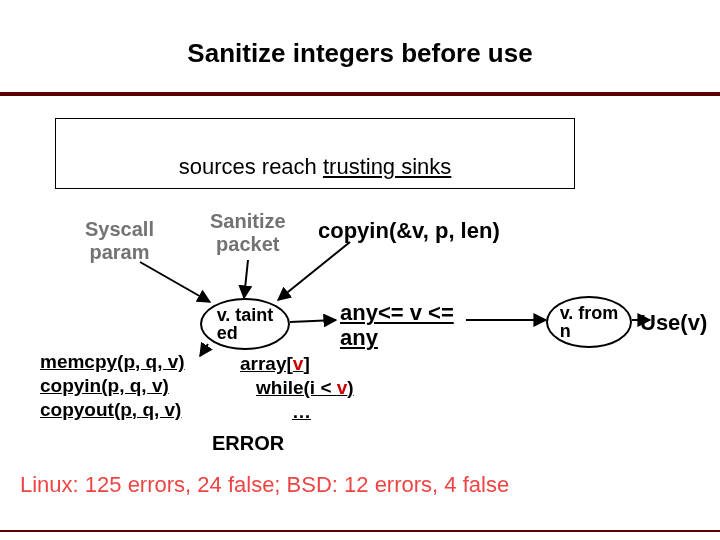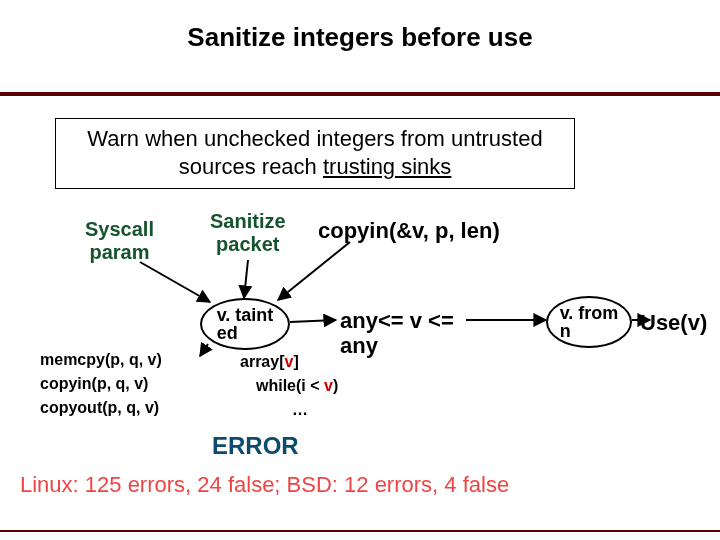--- a/index.html
+++ b/index.html
@@ -18,7 +18,7 @@
     font-size: 26px;
     font-weight: bold;
     color: #000;
-    padding-top: 22px;
+    padding-top: 38px;
   }
   .hr-dark {
     position: absolute;

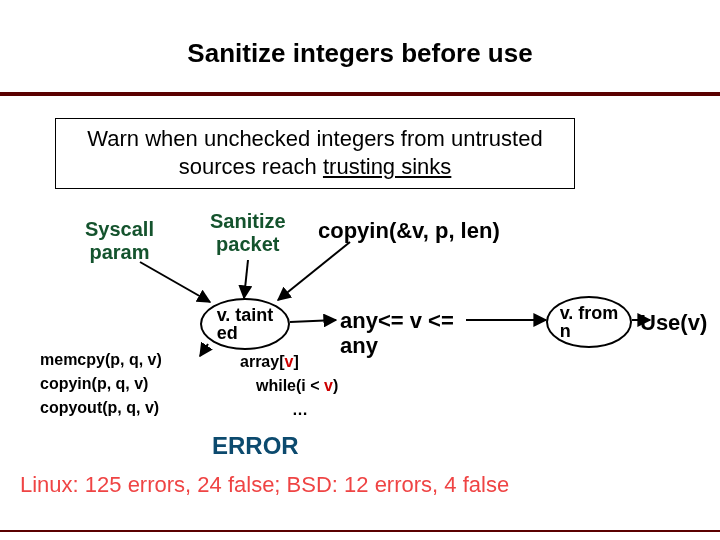--- a/index.html
+++ b/index.html
@@ -107,7 +107,7 @@
 <div class="hr-dark"></div>
 
 <div class="warn-box">
-  <span>Warn when unchecked integers from untrusted</span><br>
+  <br>
   <span>sources reach </span><span class="under">trusting sinks</span>
 </div>
 

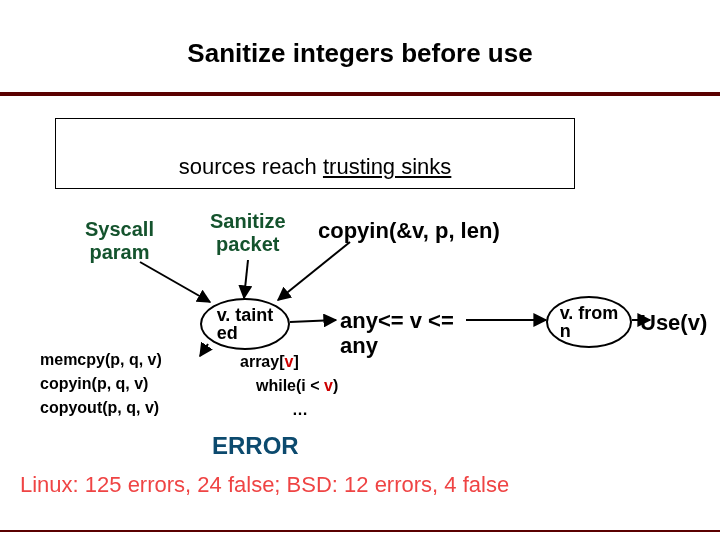--- a/index.html
+++ b/index.html
@@ -43,7 +43,7 @@
     position: absolute;
     font-size: 20px;
     font-weight: bold;
-    color: #14532d;
+    color: #737373;
     line-height: 1.15;
     text-align: center;
   }

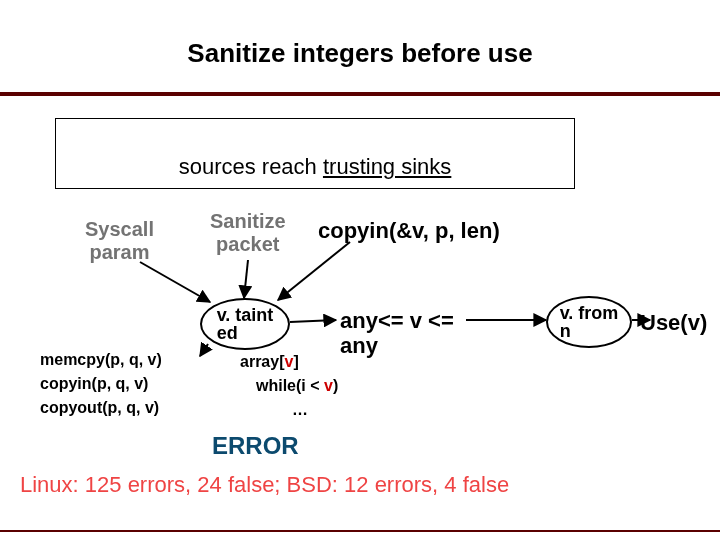--- a/index.html
+++ b/index.html
@@ -122,7 +122,7 @@
 <div class="oval" style="left:546px; top:296px; width:86px; height:52px; white-space:pre;">v. from
 n</div>
 
-<div class="mono" style="left:340px; top:308px; white-space:pre;">any&lt;= v &lt;=
+<div class="mono" style="left:340px; top:300px; white-space:pre;text-decoration:underline;">any&lt;= v &lt;=
 any</div>
 
 <div class="code" style="left:40px; top:350px;">memcpy(p, q, v)</div>

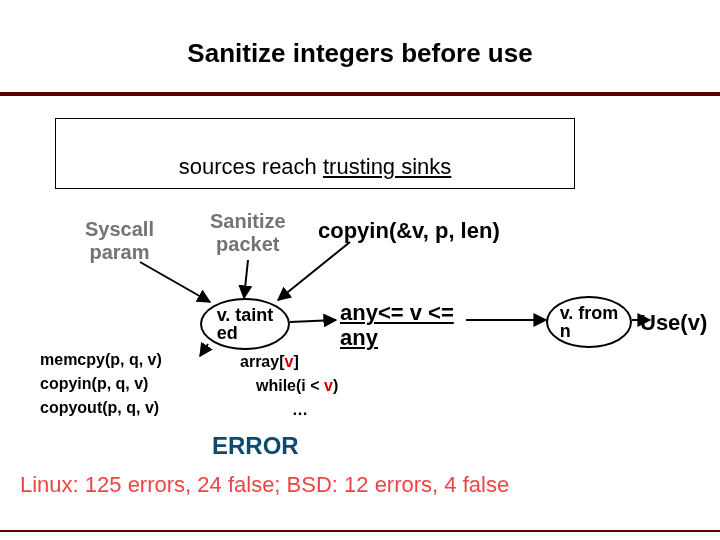--- a/index.html
+++ b/index.html
@@ -67,10 +67,11 @@
   }
   .code {
     position: absolute;
-    font-size: 16px;
+    font-size: 19px;
     font-weight: bold;
     color: #000;
     line-height: 1.25;
+    text-decoration: underline;
   }
   .red { color: #c00; }
   .error {

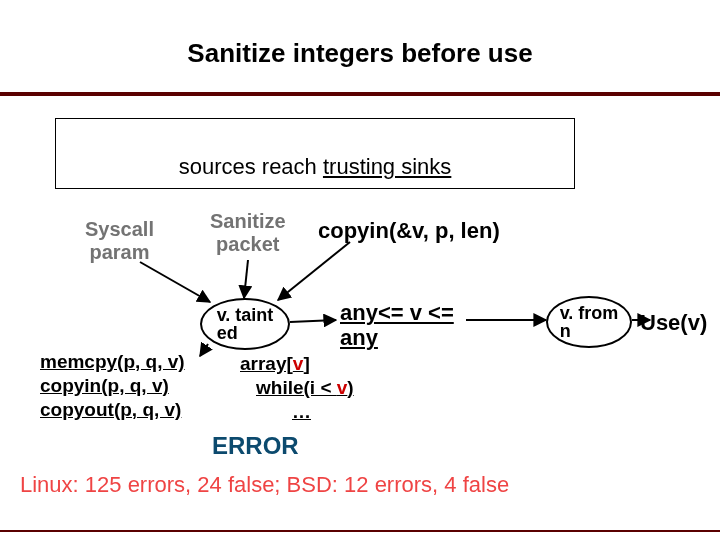--- a/index.html
+++ b/index.html
@@ -76,9 +76,9 @@
   .red { color: #c00; }
   .error {
     position: absolute;
-    font-size: 24px;
+    font-size: 20px;
     font-weight: bold;
-    color: #0c4a6e;
+    color: #000000;
   }
   .footer-line {
     position: absolute;

